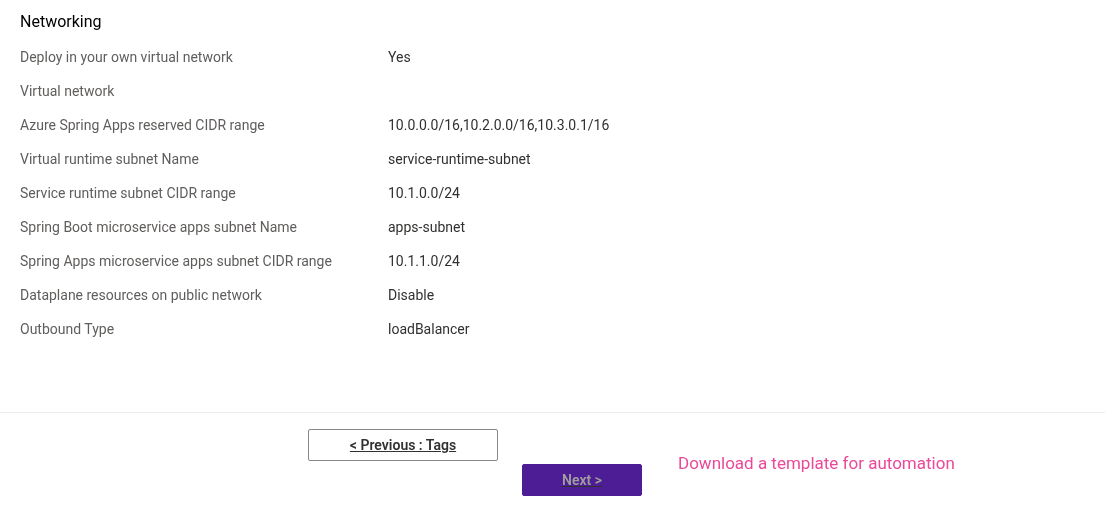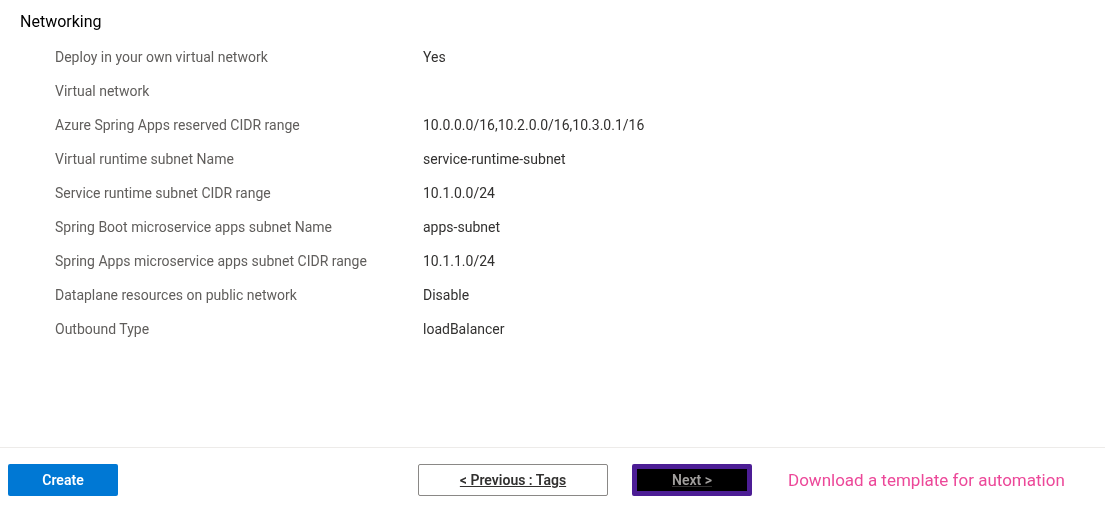--- a/index.html
+++ b/index.html
@@ -25,7 +25,6 @@
       display: flex;
       align-items: center;
       margin-bottom: 14px;
-      margin-left: 35px;
     }
     .field-label {
       width: 368px;

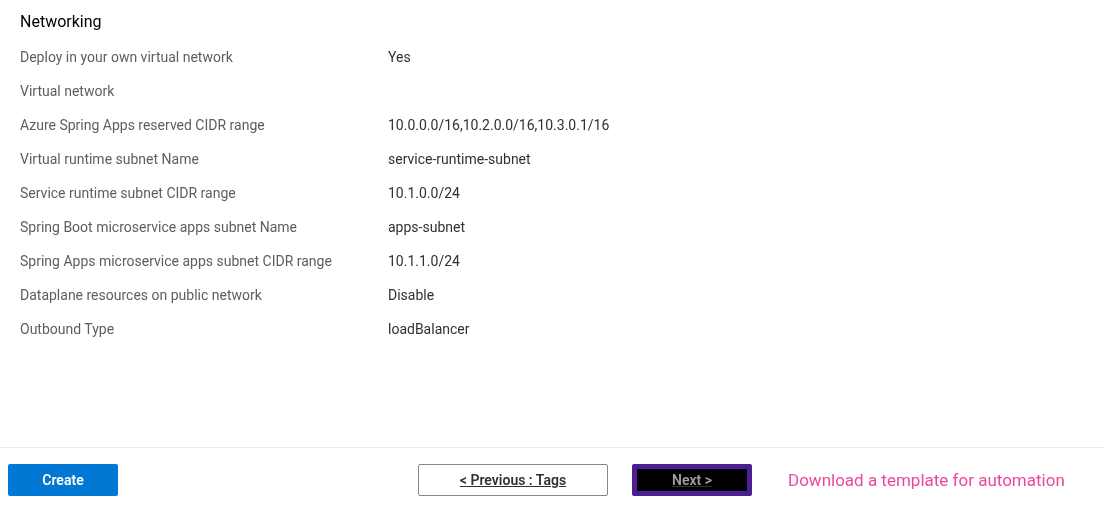--- a/index.html
+++ b/index.html
@@ -151,7 +151,6 @@
 </div>
 
 <div class="footer">
-  <button class="btn btn-primary">Create</button>
   <div class="footer-center">
     <button class="btn btn-secondary btn-nav">&lt; Previous : Tags</button>
     <button class="btn btn-disabled btn-next">Next &gt;</button>

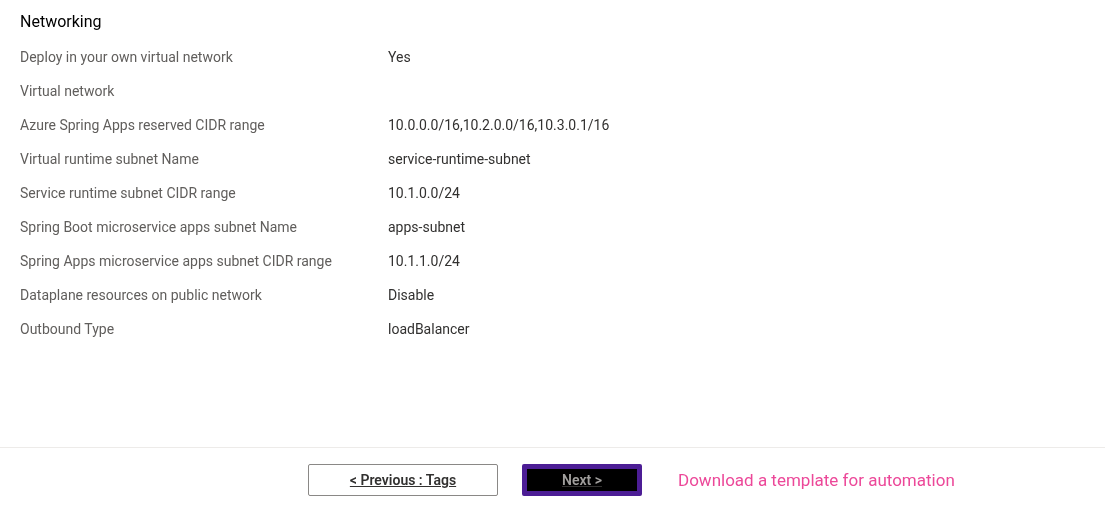--- a/index.html
+++ b/index.html
@@ -73,11 +73,12 @@
       font-weight: 600;
     }
     .btn-disabled {
-      background: #000000;
+      background: #4c1d95;
       color: #a19f9d;
-      border: 5px solid #4c1d95;
+      border: 1px solid #4c1d95;
       font-weight: 600;
       cursor: default;
+      margin-top: 35px;
     }
     .footer-center {
       display: flex;

